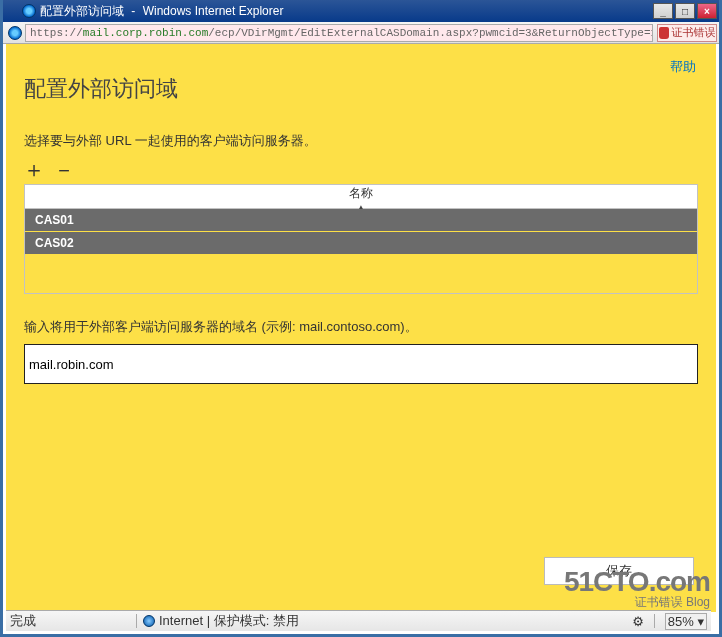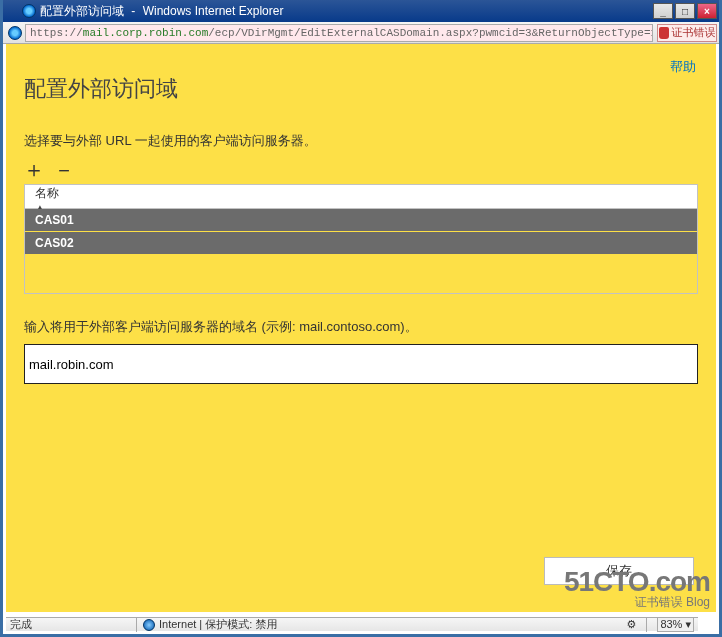--- a/index.html
+++ b/index.html
@@ -130,7 +130,7 @@
   }
   .list-header {
     height: 24px;
-    display:flex; align-items:flex-start;
+    display:flex; align-items:center;
     padding: 0 10px;
     font-size:12px; color:#333;
     background:#fff;

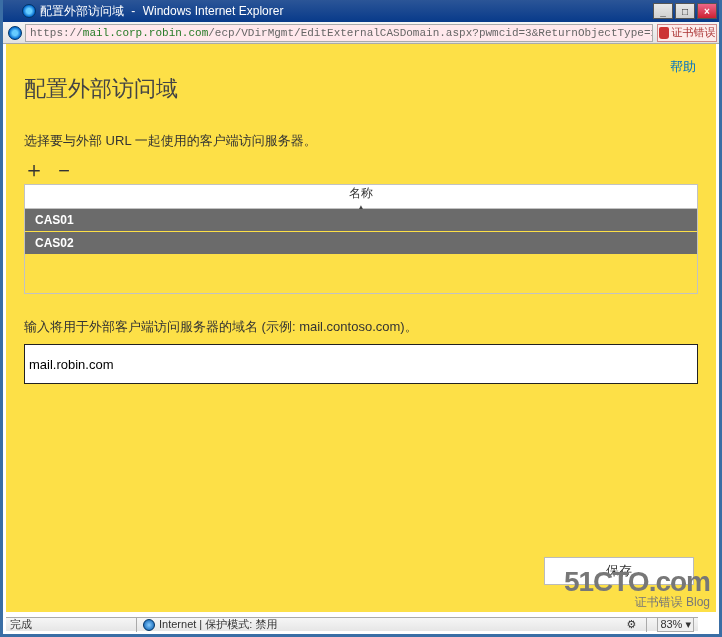--- a/index.html
+++ b/index.html
@@ -179,12 +179,12 @@
   
   .statusbar {
     position:absolute;
-    left:3px; right:21px; bottom:3px;
-    height: 14px;
+    left:3px; right:8px; bottom:3px;
+    height: 21px;
     background: linear-gradient(#f6f6f6,#e6e6e6);
     border-top:1px solid #aaa;
     display:flex; align-items:center;
-    font-size:11px; color:#333;
+    font-size:13px; color:#333;
     padding: 0 4px;
   }
   .statusbar .done { flex:0 0 120px; }

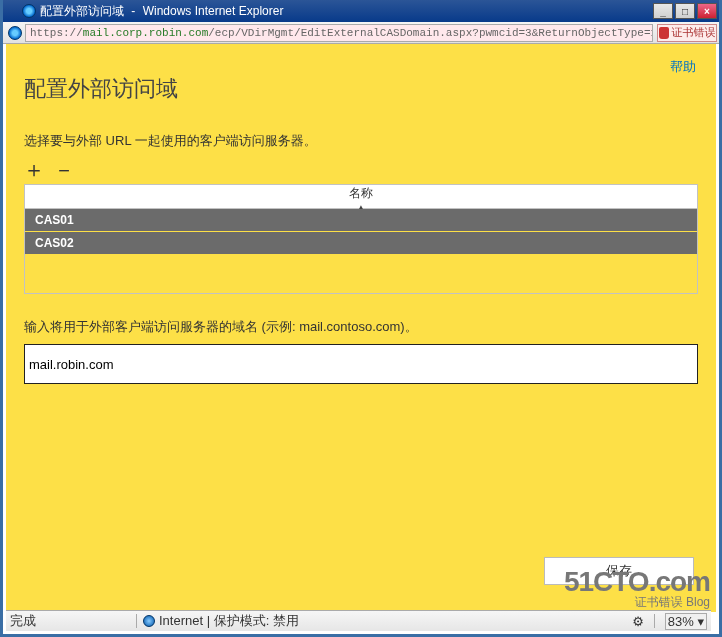--- a/index.html
+++ b/index.html
@@ -285,7 +285,7 @@
     <span>⚙</span>
     <span class="sep"></span>
     <span class="zoom-btn">
-      <span>83%</span>
+      <span>85%</span>
       <span>▾</span>
     </span>
   </div>

